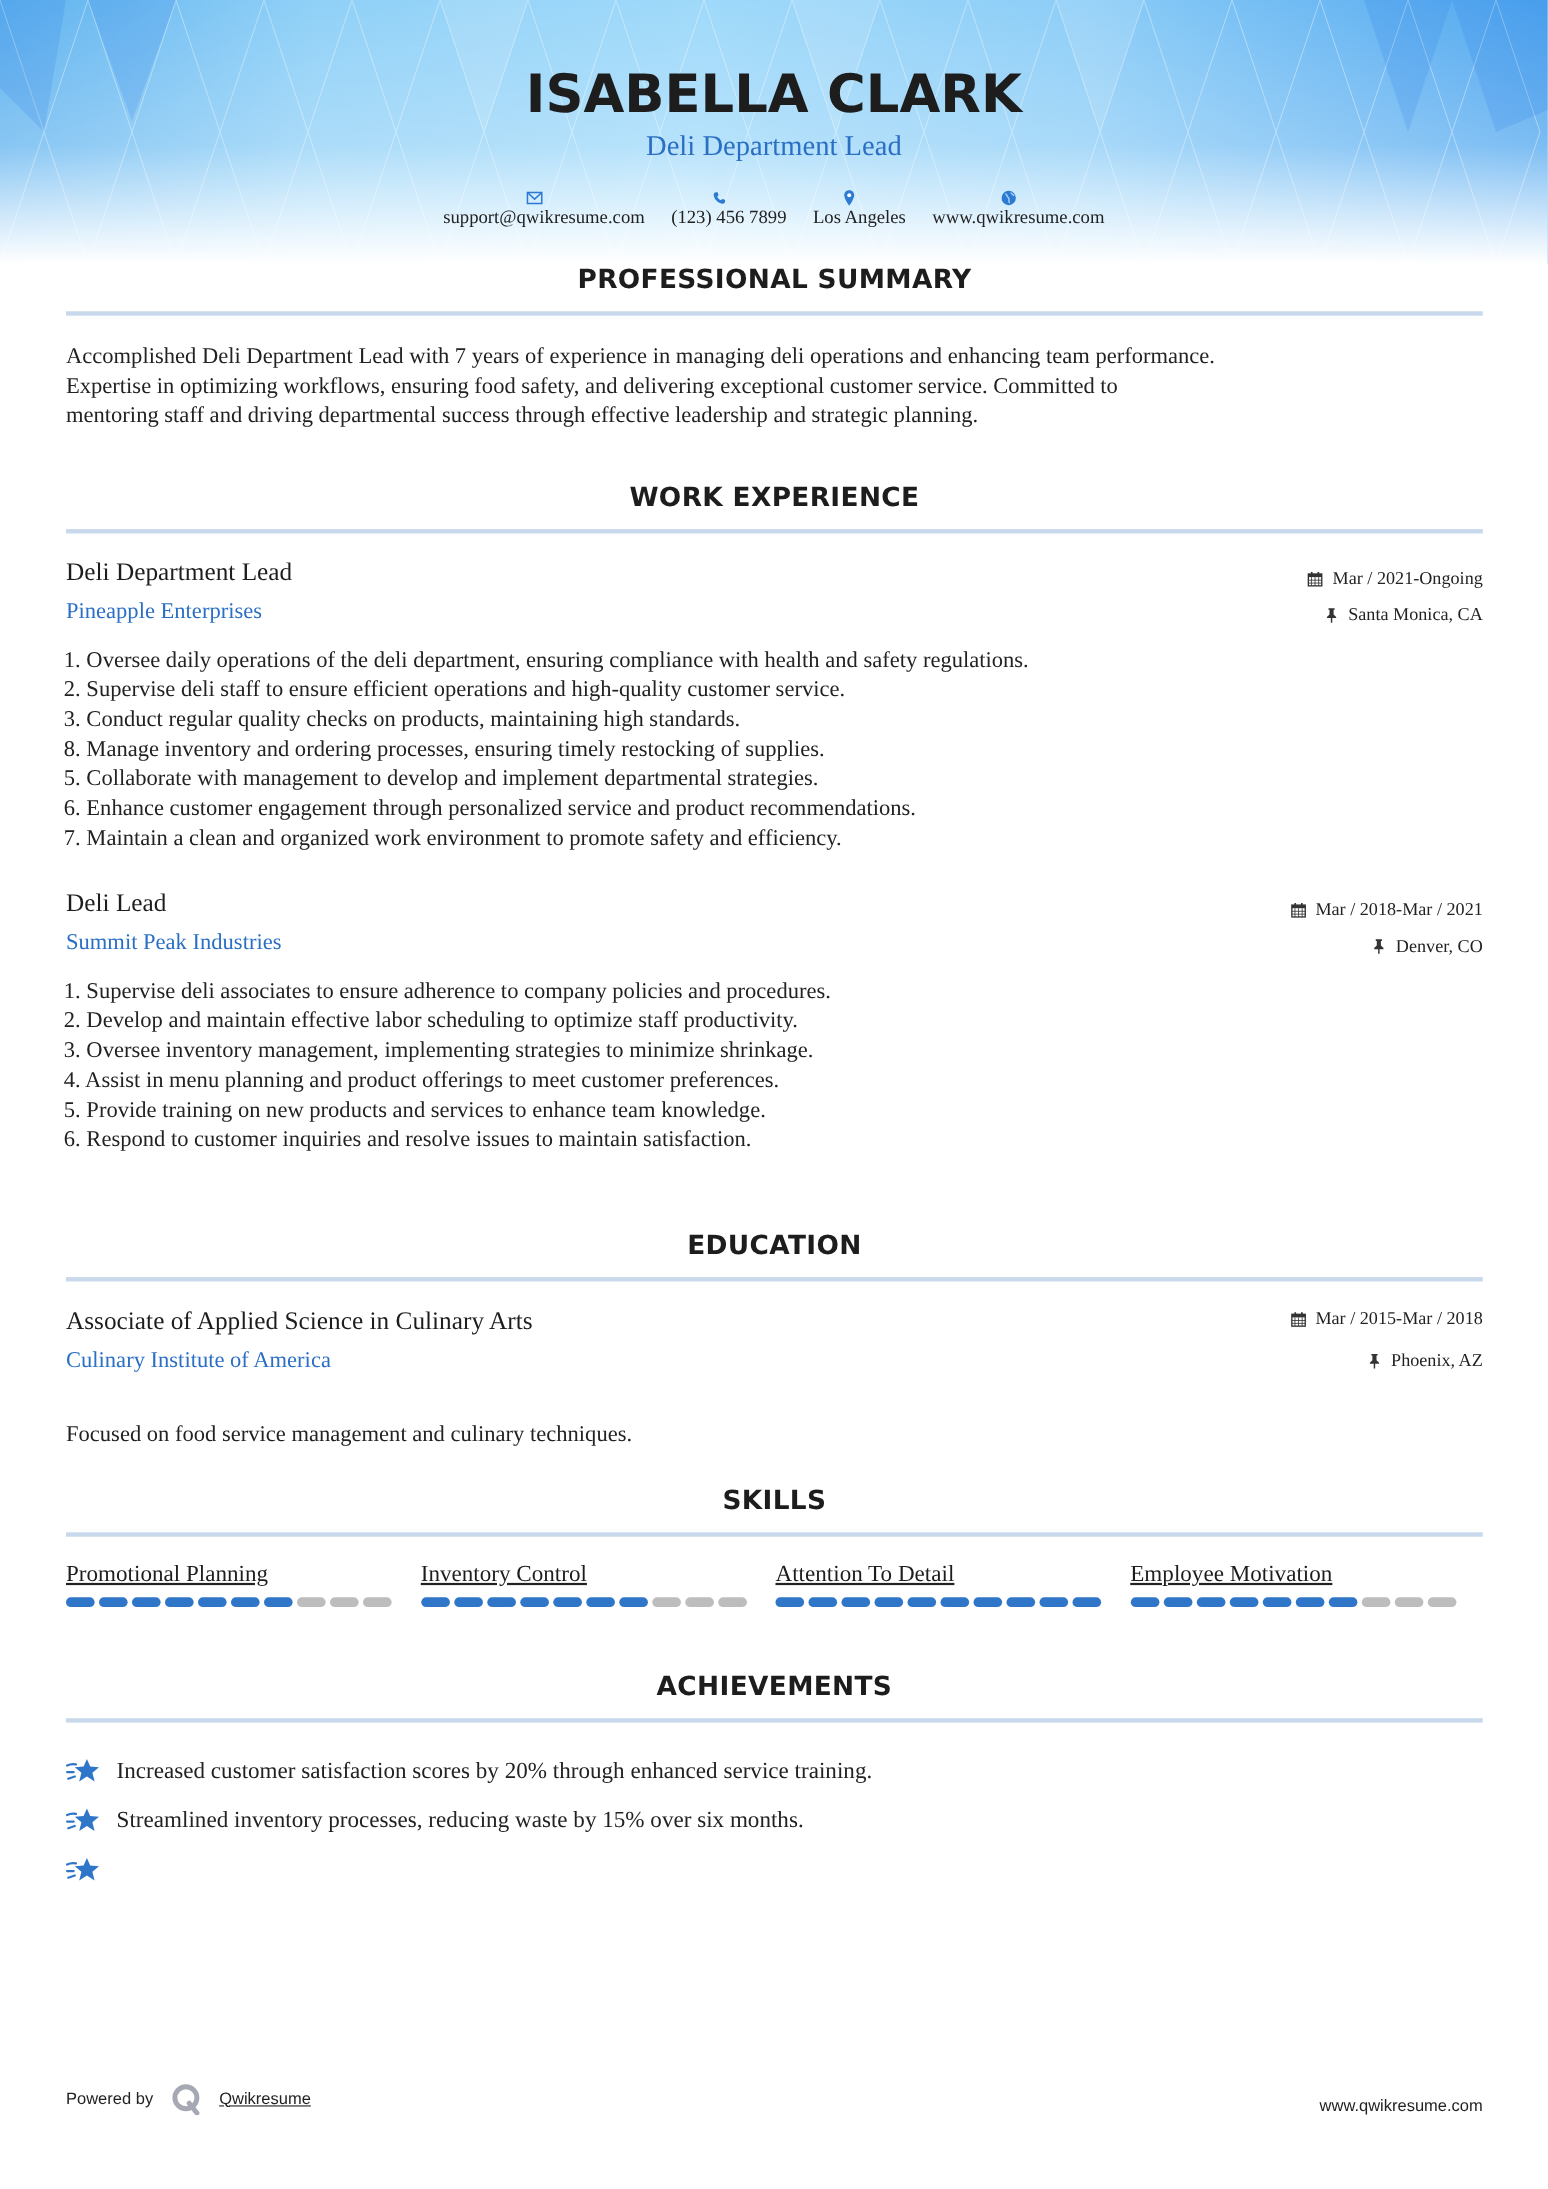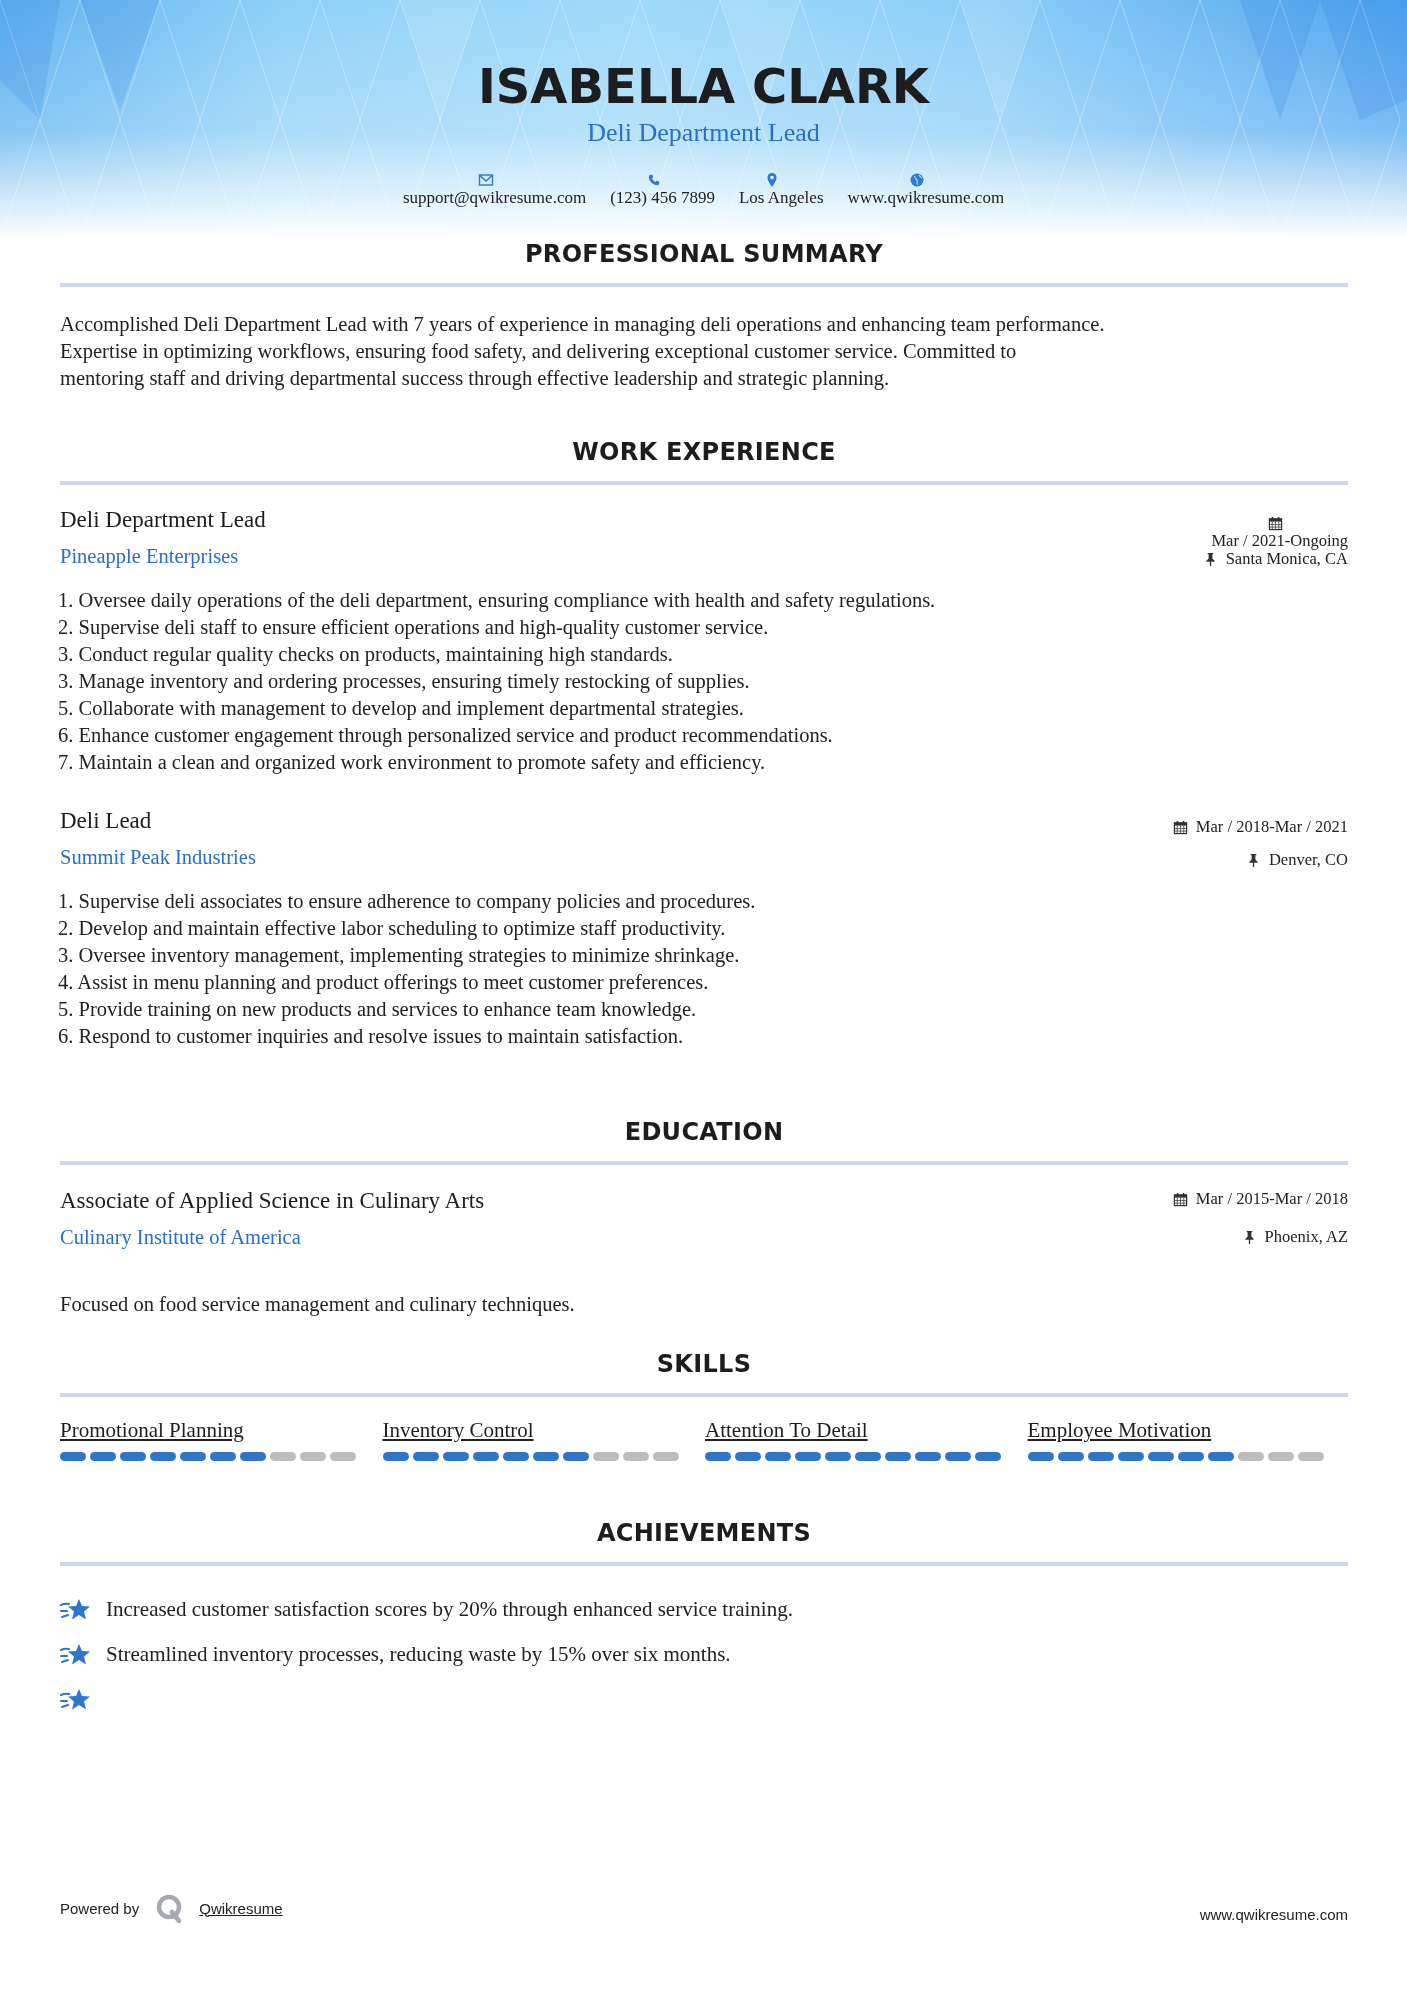--- a/index.html
+++ b/index.html
@@ -167,7 +167,7 @@
 
 <div class="job-title" style="top:507px;">Deli Department Lead</div>
 <div class="company" style="top:545px;">Pineapple Enterprises</div>
-<div class="meta" style="top:516px;flex-direction:column;">
+<div class="meta" style="top:516px;">
   <span class="mi">
     <svg viewBox="0 0 16 16">
         <rect x="1.5" y="3" width="13" height="11.5" fill="none" stroke="#333" stroke-width="1.3"></rect>

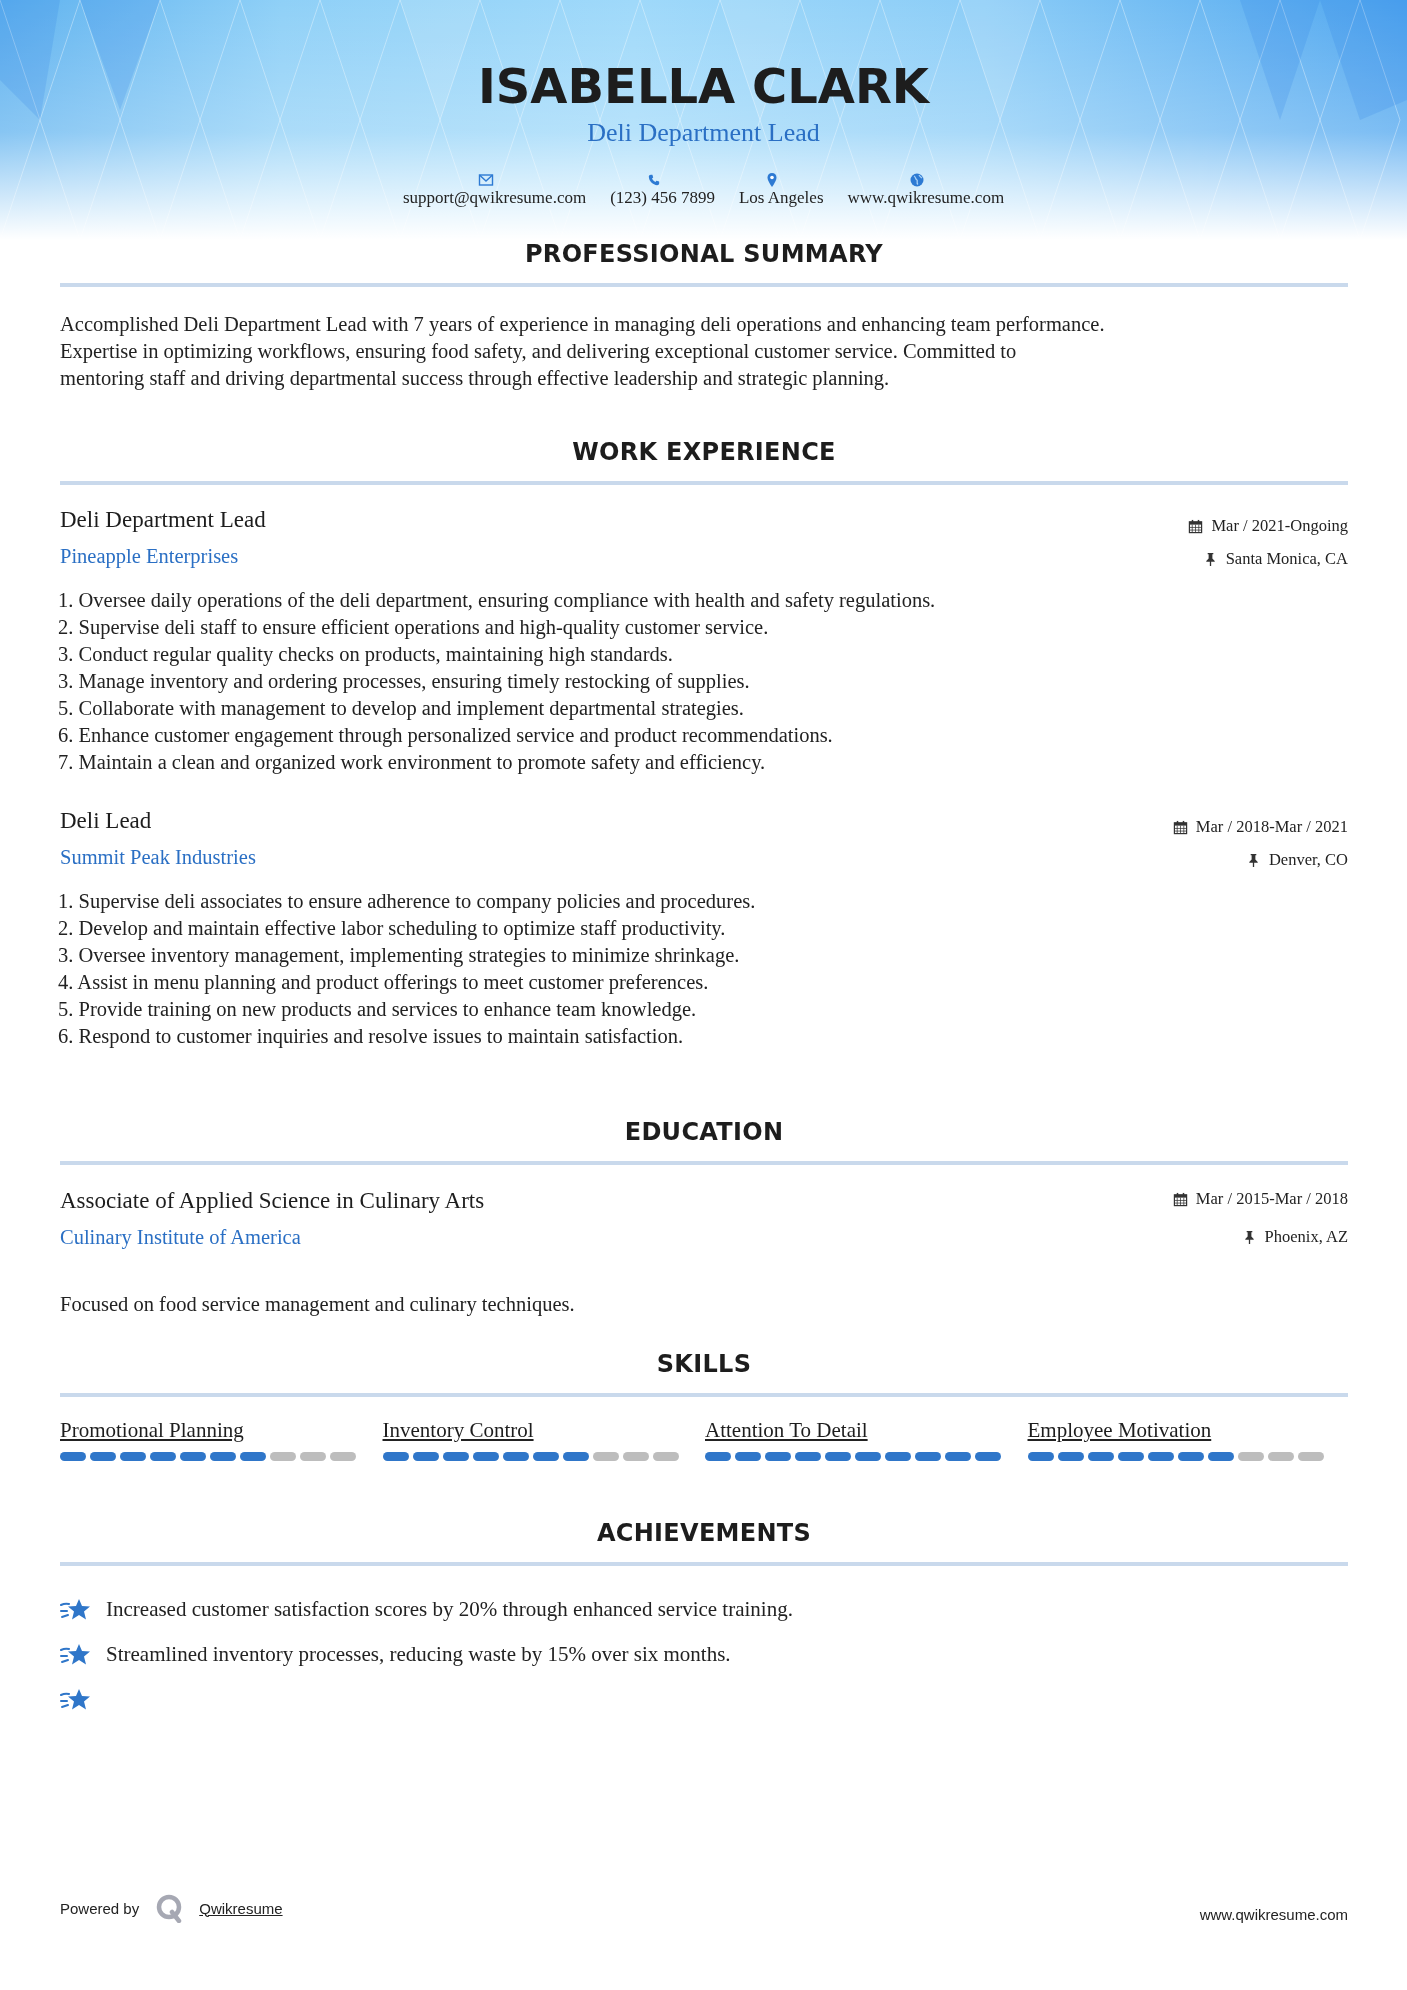--- a/index.html
+++ b/index.html
@@ -191,7 +191,7 @@
   <li>1. Oversee daily operations of the deli department, ensuring compliance with health and safety regulations.</li>
   <li>2. Supervise deli staff to ensure efficient operations and high-quality customer service.</li>
   <li>3. Conduct regular quality checks on products, maintaining high standards.</li>
-  <li>3. Manage inventory and ordering processes, ensuring timely restocking of supplies.</li>
+  <li>8. Manage inventory and ordering processes, ensuring timely restocking of supplies.</li>
   <li>5. Collaborate with management to develop and implement departmental strategies.</li>
   <li>6. Enhance customer engagement through personalized service and product recommendations.</li>
   <li>7. Maintain a clean and organized work environment to promote safety and efficiency.</li>

